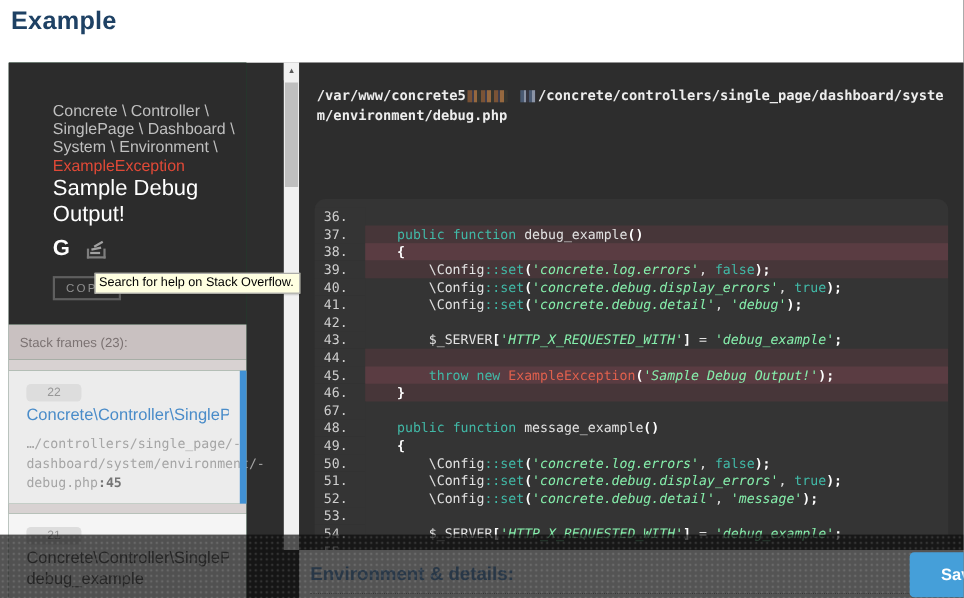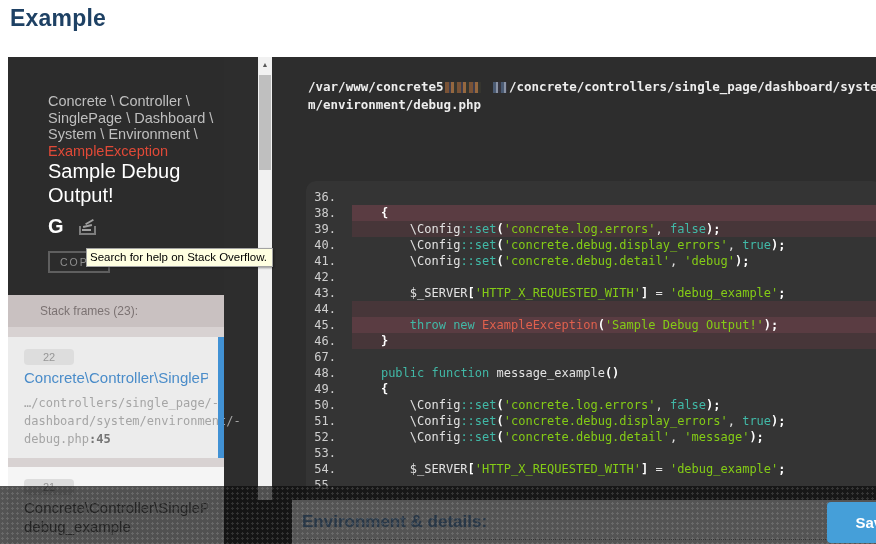--- a/index.html
+++ b/index.html
@@ -61,7 +61,7 @@
   .sb-arrow{position:absolute;left:0;top:0;width:14px;height:16px;background:#f1f1f1;color:#595959;font-size:7px;text-align:center;line-height:16px;cursor:pointer;}
   .sb-thumb{position:absolute;left:1px;top:18px;width:12px;height:95px;background:#bfbfbf;cursor:grab;}
   
-  .wh-code-panel{position:absolute;left:264px;top:0;right:0;height:100%;background:#2d2d2d;margin-left:20px;}
+  .wh-code-panel{position:absolute;left:264px;top:0;right:0;height:100%;background:#2d2d2d;}
   .code-header{
     margin:21px 16px 0 16px;width:572px;
     font-family:"DejaVu Sans Mono",monospace;font-weight:bold;

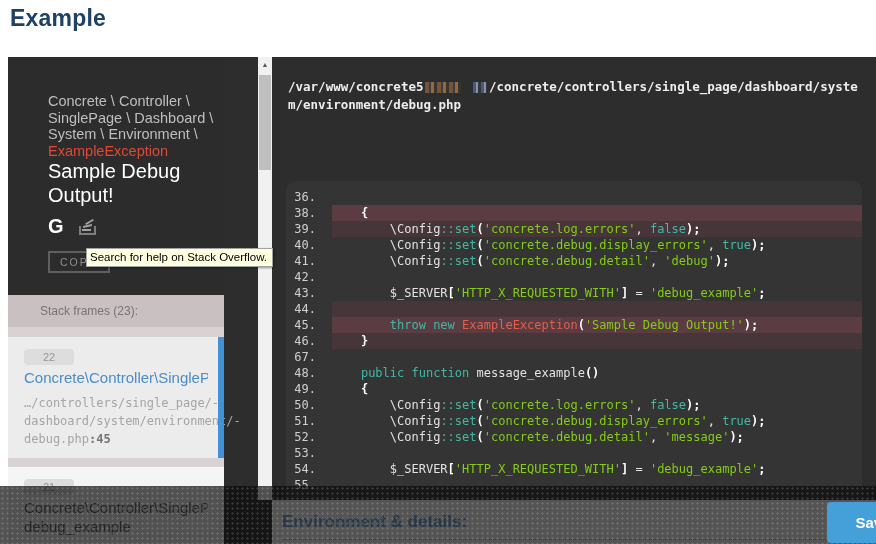--- a/index.html
+++ b/index.html
@@ -176,6 +176,7 @@
 
     <div class="code-box" id="code-box">
         <div class="code-row"><span class="ln">36.</span><span class="cc"></span></div>
+        <div class="code-row hl-dim"><span class="ln">37.</span><span class="cc"><span class="tk-pl">    </span><span class="tk-kw">public function</span><span class="tk-pl"> debug_example</span><span class="tk-br">()</span></span></div>
         <div class="code-row hl-bright"><span class="ln">38.</span><span class="cc"><span class="tk-pl">    </span><span class="tk-br">{</span></span></div>
         <div class="code-row hl-dim"><span class="ln">39.</span><span class="cc"><span class="tk-pl">        \Config</span><span class="tk-kw">::set</span><span class="tk-br">(</span><span class="tk-str">'concrete.log.errors'</span><span class="tk-pl">, </span><span class="tk-kw">false</span><span class="tk-br">);</span></span></div>
         <div class="code-row"><span class="ln">40.</span><span class="cc"><span class="tk-pl">        \Config</span><span class="tk-kw">::set</span><span class="tk-br">(</span><span class="tk-str">'concrete.debug.display_errors'</span><span class="tk-pl">, </span><span class="tk-kw">true</span><span class="tk-br">);</span></span></div>

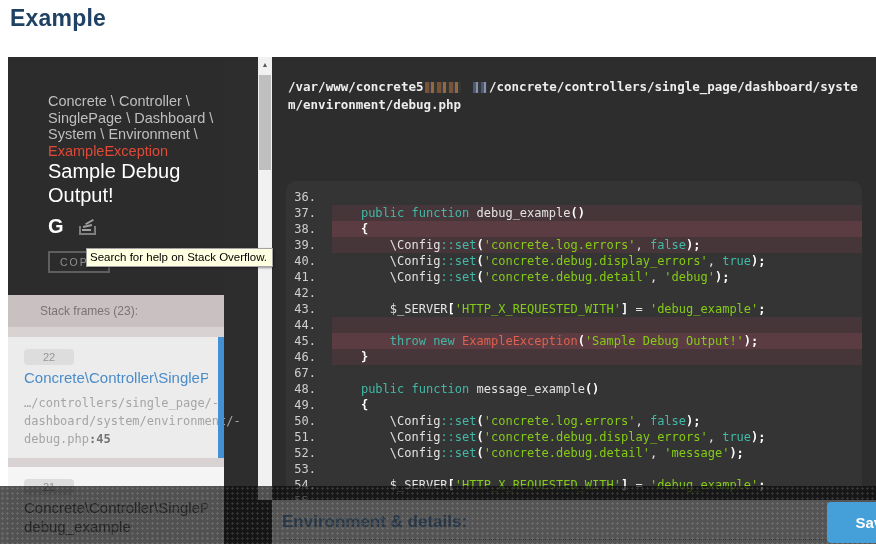--- a/index.html
+++ b/index.html
@@ -81,7 +81,7 @@
   .code-row.hl-dim .cc{background:#473639;}
   .code-row.hl-bright .cc{background:#5a3c42;}
   .tk-kw{color:#41b9a7;}
-  .tk-str{color:#84cc16;}
+  .tk-str{color:#86efac;font-style:italic;}
   .tk-exc{color:#e0604d;}
   .tk-br{color:#ffffff;font-weight:bold;}
   .tk-pl{color:#e2e2e2;}

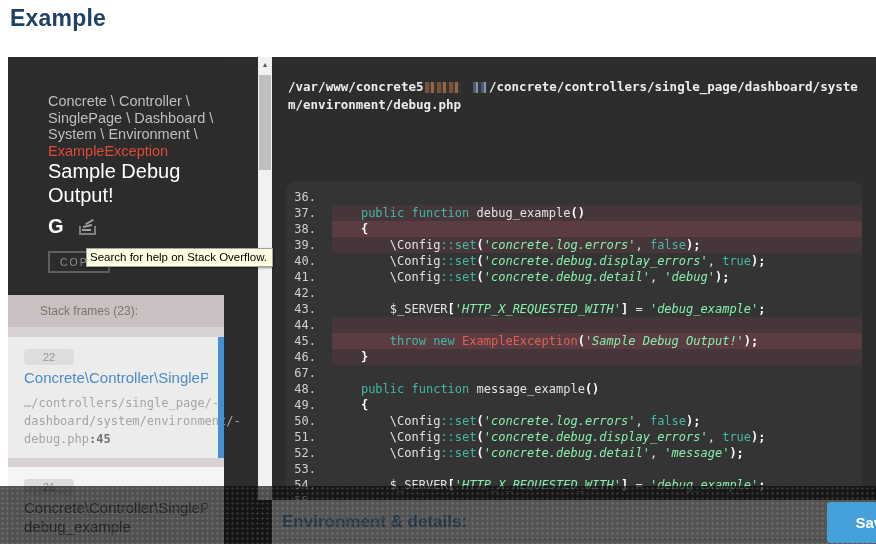--- a/index.html
+++ b/index.html
@@ -40,7 +40,7 @@
   }
   .frames-header{
     position:absolute;left:0;top:238px;width:100%;height:32px;background:#c9c1c1;
-    color:#7b7272;font-size:12px;line-height:32px;box-sizing:border-box;padding-left:32px;
+    color:#7b7272;font-size:12px;line-height:32px;box-sizing:border-box;padding-left:10px;
   }
   .frames-gap1{position:absolute;left:0;top:270px;width:100%;height:10px;background:#d8d2d2;}
   .frame{box-sizing:border-box;padding:10px 16px;cursor:pointer;}

